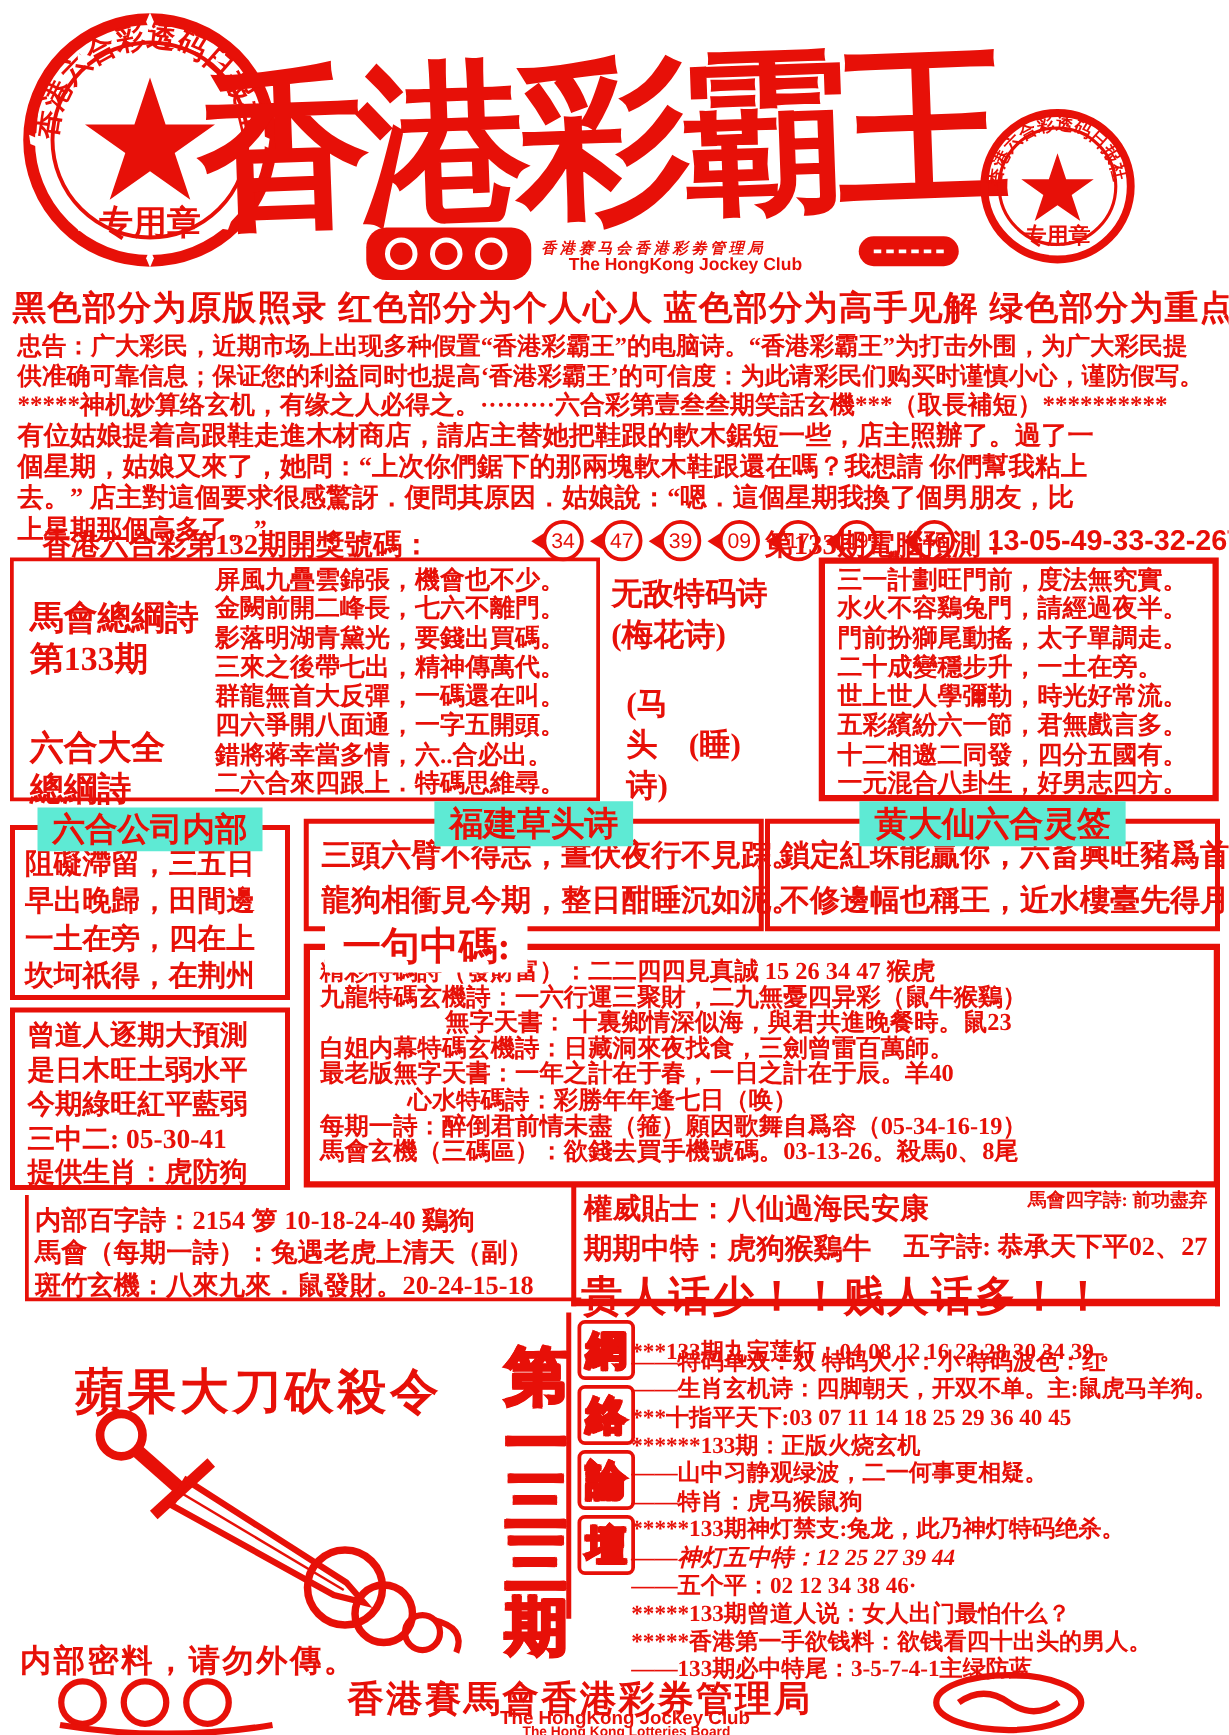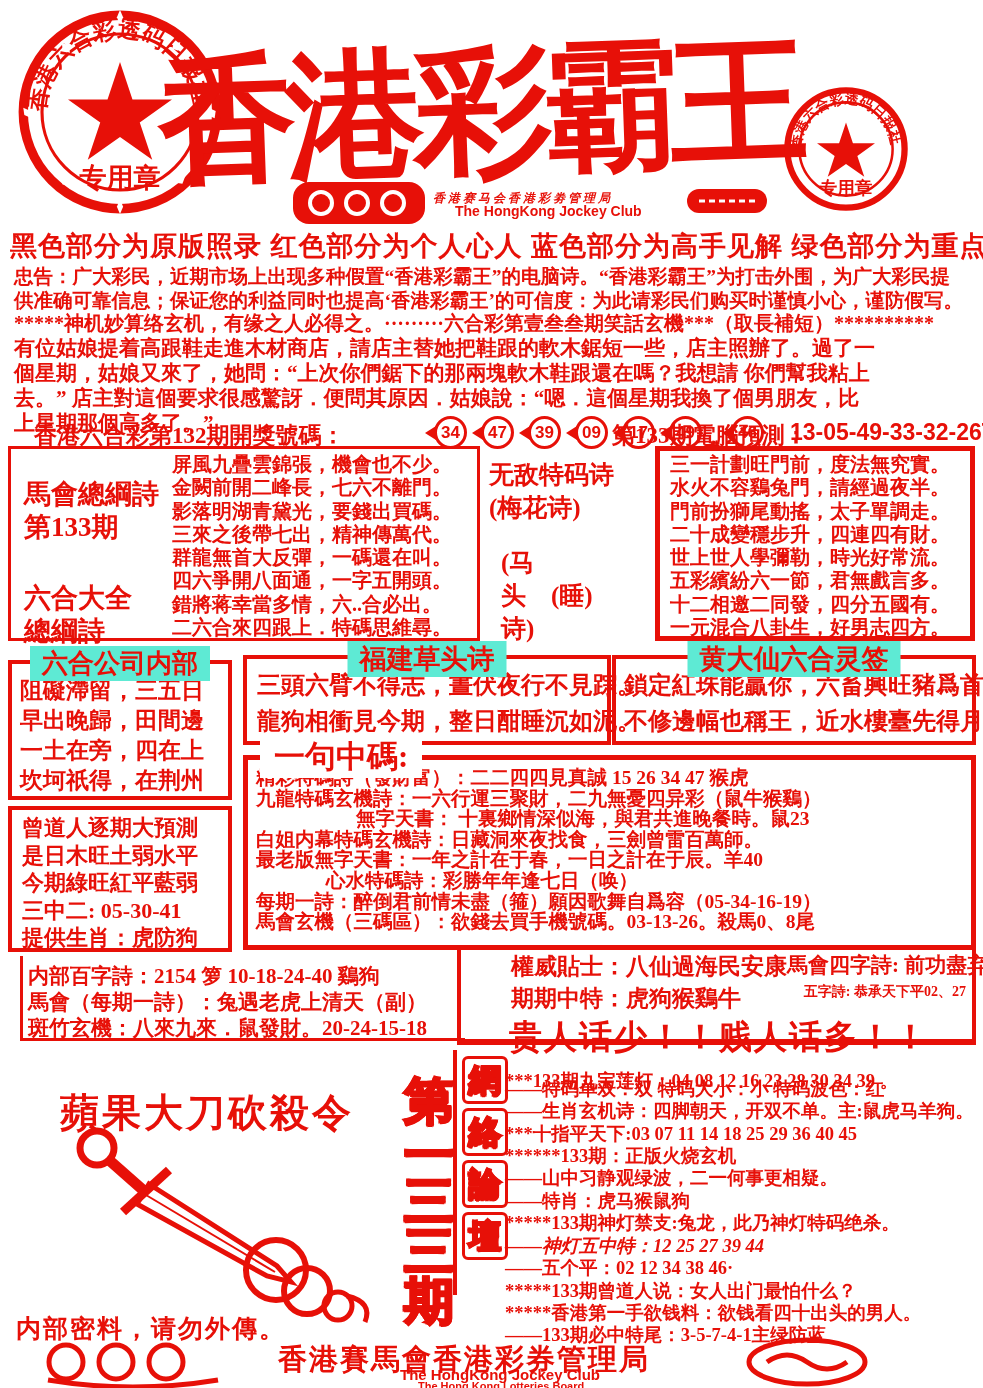--- a/index.html
+++ b/index.html
@@ -20,7 +20,7 @@
            border-right:11px solid var(--red); margin-right:-2px; }
   .num { width:27px; height:27px; border:3px solid var(--red); border-radius:50%;
          display:inline-flex; align-items:center; justify-content:center;
-         font-weight:bold; font-size:17px; font-family:"Liberation Sans",sans-serif; }
+         font-weight:normal; font-size:17px; font-family:"Liberation Sans",sans-serif; }
   .vchar { position:absolute; font-weight:bold; text-align:center; }
   .forumline { position:absolute; left:505px; white-space:nowrap; font-weight:bold; font-size:18.5px; }
   svg { position:absolute; overflow:visible; }

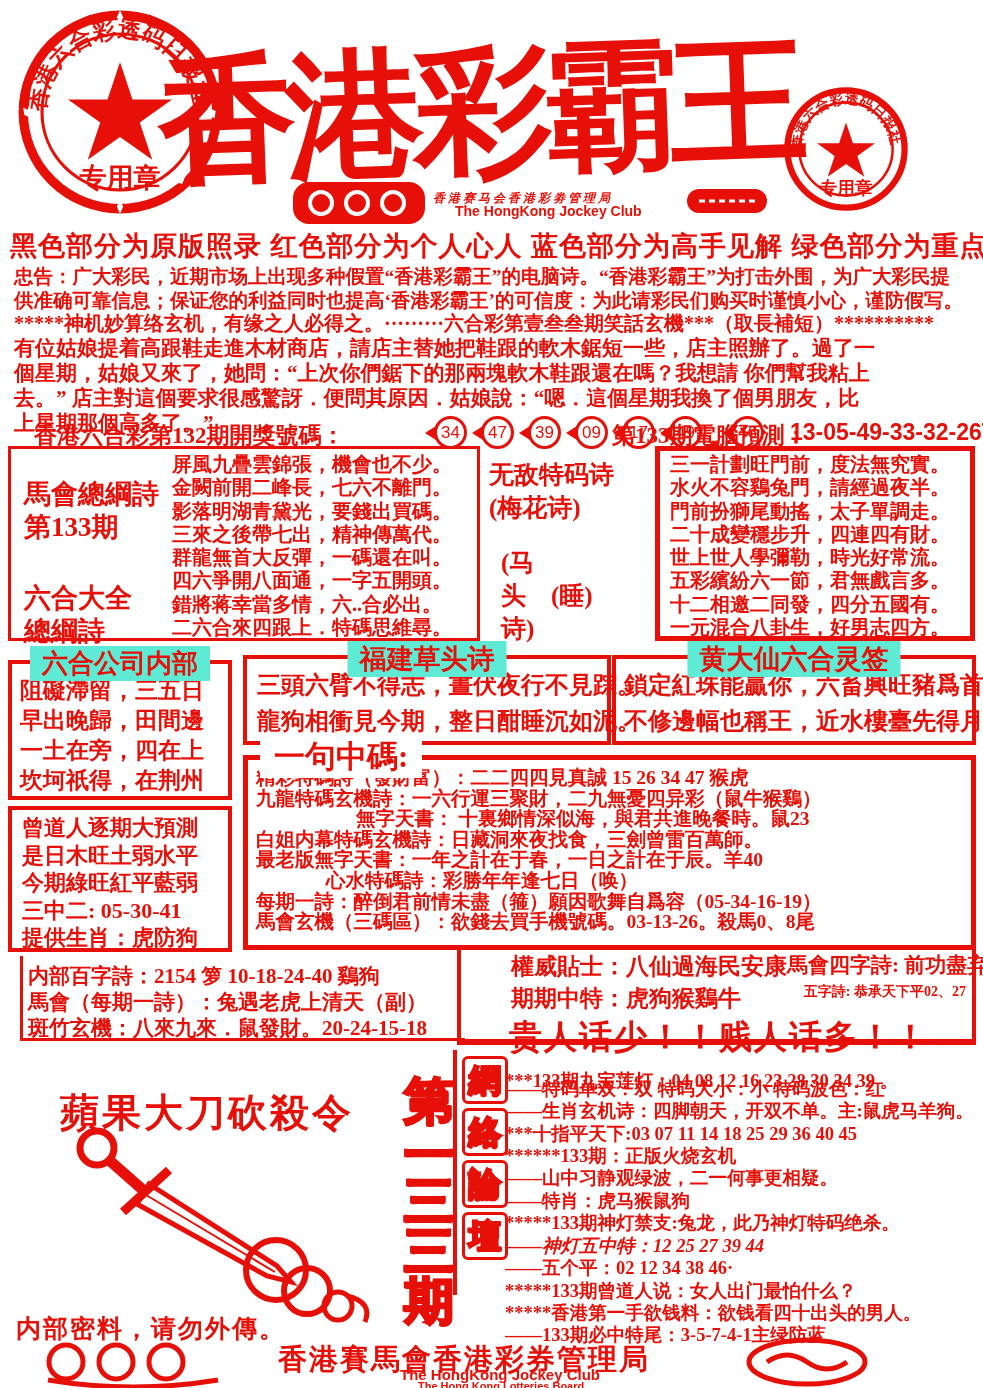--- a/index.html
+++ b/index.html
@@ -156,7 +156,7 @@
     <div>三一計劃旺門前，度法無究實。</div>
       <div>水火不容鷄兔門，請經過夜半。</div>
     <div>門前扮獅尾動搖，太子單調走。</div>
-      <div>二十成變穩步升，四連四有財。</div>
+      <div>二十成變穩步升，一土在旁。</div>
     <div>世上世人學彌勒，時光好常流。</div>
       <div>五彩繽紛六一節，君無戲言多。</div>
     <div>十二相邀二同發，四分五國有。</div>

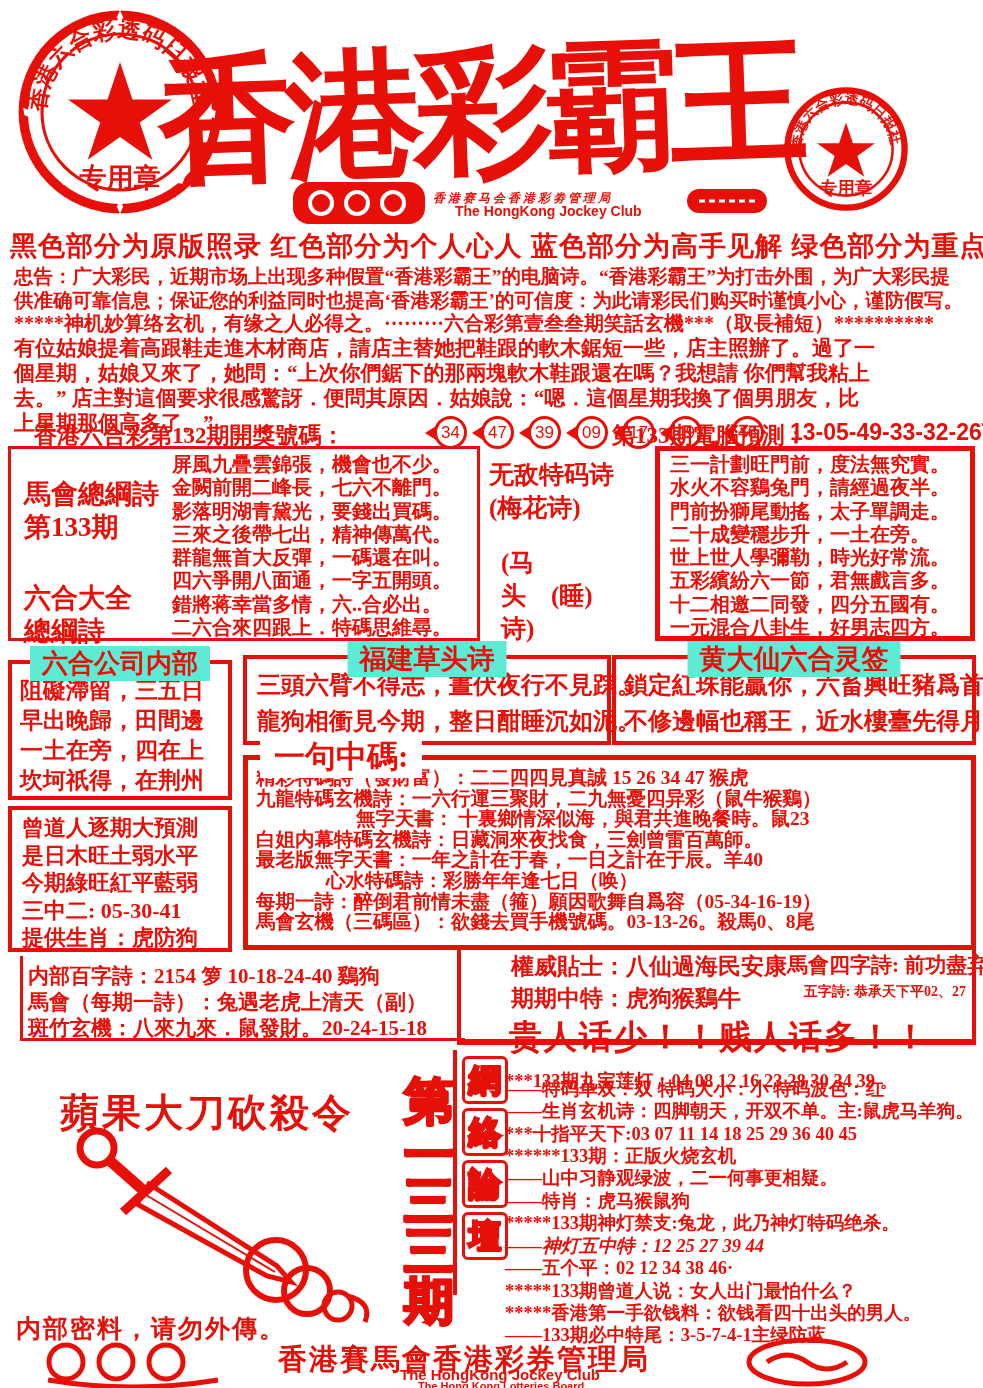--- a/index.html
+++ b/index.html
@@ -217,7 +217,7 @@
   <div class="t b" style="left:28px;top:988px;font-size:21px;">馬會（每期一詩）：兔遇老虎上清天（副）</div>
   <div class="t b" style="left:28px;top:1014px;font-size:21px;">斑竹玄機：八來九來．鼠發財。20-24-15-18</div>
 
-  <div class="box" style="left:457px;top:948px;width:519px;height:97px;border-top:none;border-bottom-width:6px;padding-left:44px;">
+  <div class="box" style="left:457px;top:948px;width:519px;height:97px;border-top:none;border-bottom-width:6px;">
     <div style="display:flex;justify-content:space-between;padding:3px 6px 0 6px;">
       <span class="b" style="font-size:23px;white-space:nowrap;">權威貼士：八仙過海民安康</span>
       <span class="b" style="font-size:21px;white-space:nowrap;">馬會四字詩: 前功盡弃</span>

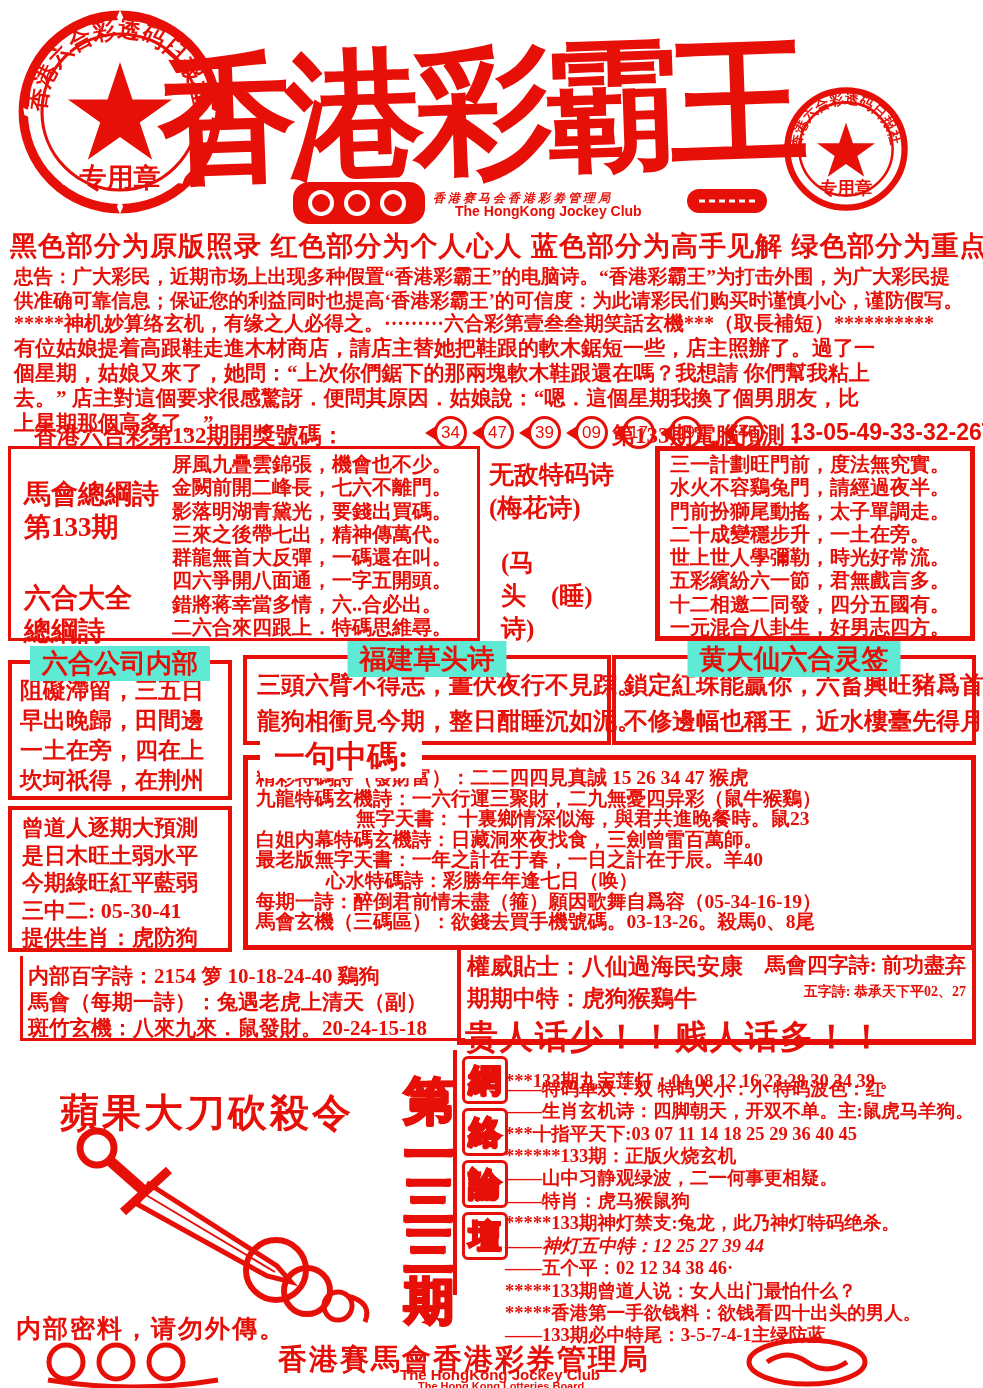--- a/index.html
+++ b/index.html
@@ -220,7 +220,7 @@
   <div class="box" style="left:457px;top:948px;width:519px;height:97px;border-top:none;border-bottom-width:6px;">
     <div style="display:flex;justify-content:space-between;padding:3px 6px 0 6px;">
       <span class="b" style="font-size:23px;white-space:nowrap;">權威貼士：八仙過海民安康</span>
-      <span class="b" style="font-size:21px;white-space:nowrap;">馬會四字詩: 前功盡弃</span>
+      <span class="b" style="font-size:15px;white-space:nowrap;">馬會四字詩: 前功盡弃</span>
     </div>
     <div style="display:flex;justify-content:space-between;padding:1px 6px 0 6px;">
       <span class="b" style="font-size:23px;white-space:nowrap;">期期中特：虎狗猴鷄牛</span>

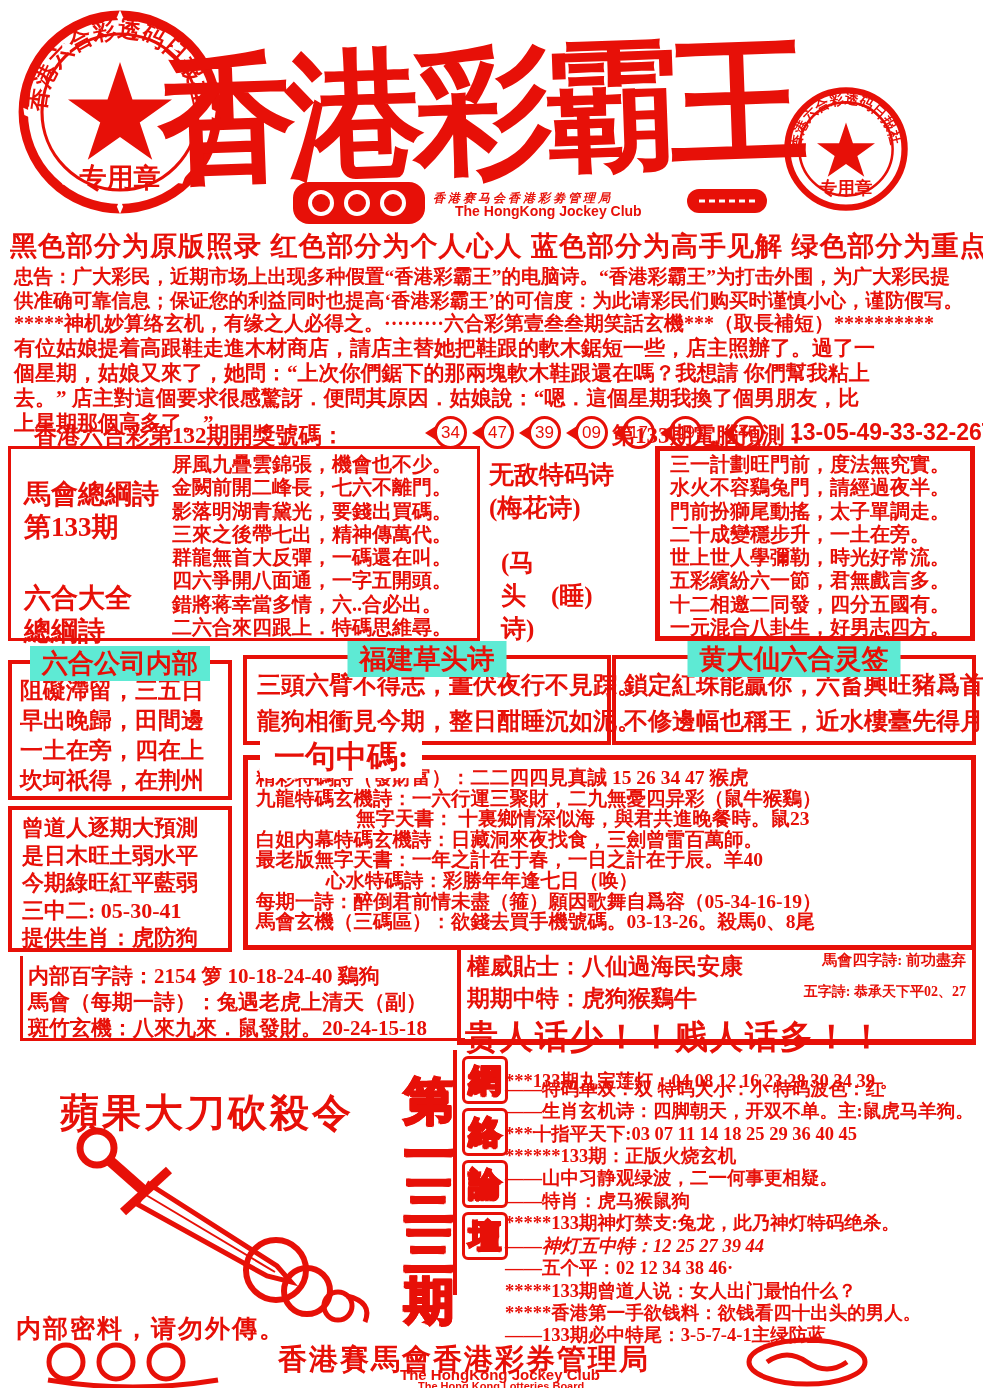--- a/index.html
+++ b/index.html
@@ -224,7 +224,7 @@
     </div>
     <div style="display:flex;justify-content:space-between;padding:1px 6px 0 6px;">
       <span class="b" style="font-size:23px;white-space:nowrap;">期期中特：虎狗猴鷄牛</span>
-      <span class="b" style="font-size:14px;white-space:nowrap;">五字詩: 恭承天下平02、27</span>
+      <span class="b" style="font-size:21px;white-space:nowrap;">五字詩: 恭承天下平02、27</span>
     </div>
     <div class="b" style="padding:1px 0 0 4px;font-size:33px;letter-spacing:2px;white-space:nowrap;">贵人话少！！贱人话多！！</div>
   </div>

